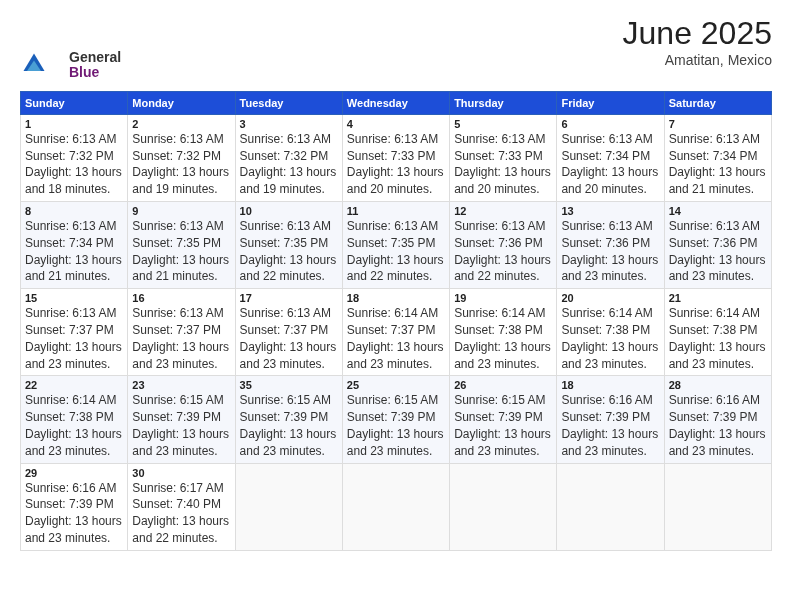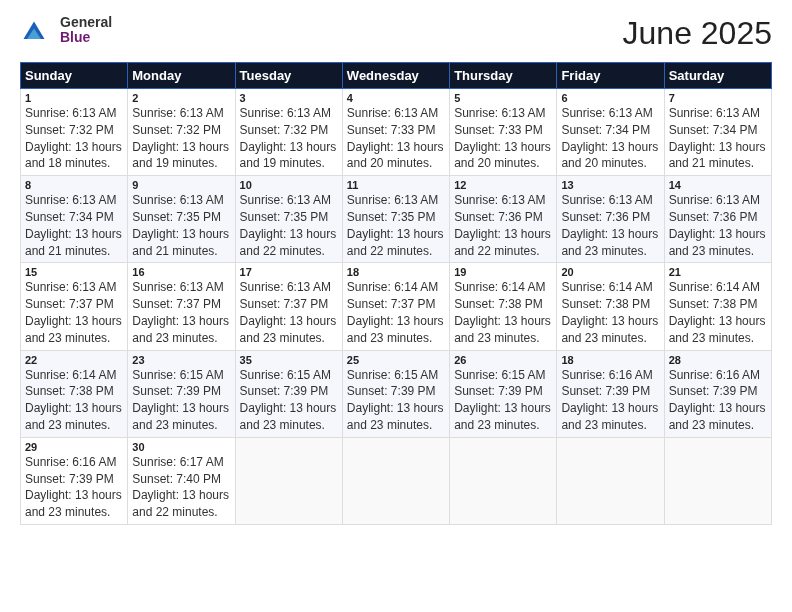--- a/index.html
+++ b/index.html
@@ -23,8 +23,9 @@
     }
     .logo {
       display: flex;
-      align-items: flex-end;
-      gap: 12px;
+      align-items: flex-start;
+      gap: 21px;
+      margin-top: 35px;
     }
     .logo-text {
       display: flex;

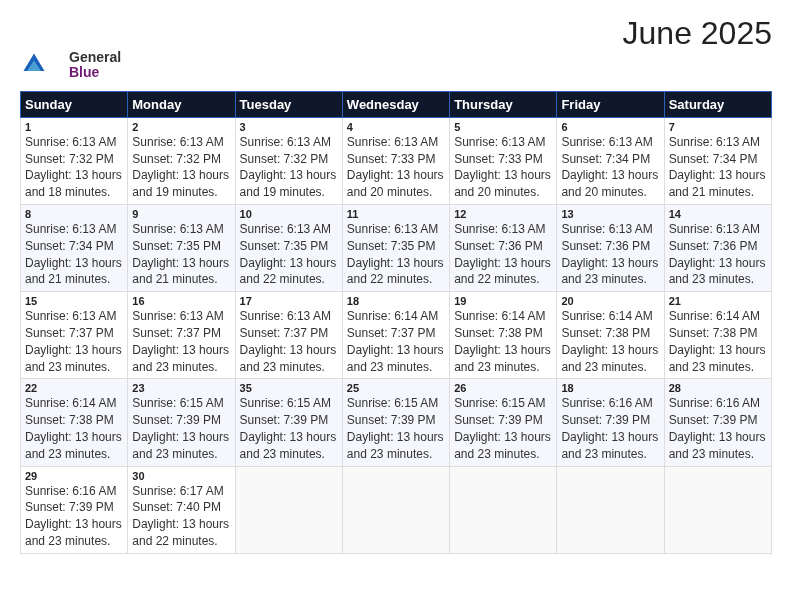--- a/index.html
+++ b/index.html
@@ -118,6 +118,7 @@
     </div>
     <div class="title-block">
       <div class="month-title">June 2025</div>
+      <div class="location">Amatitan, Mexico</div>
     </div>
   </div>
 

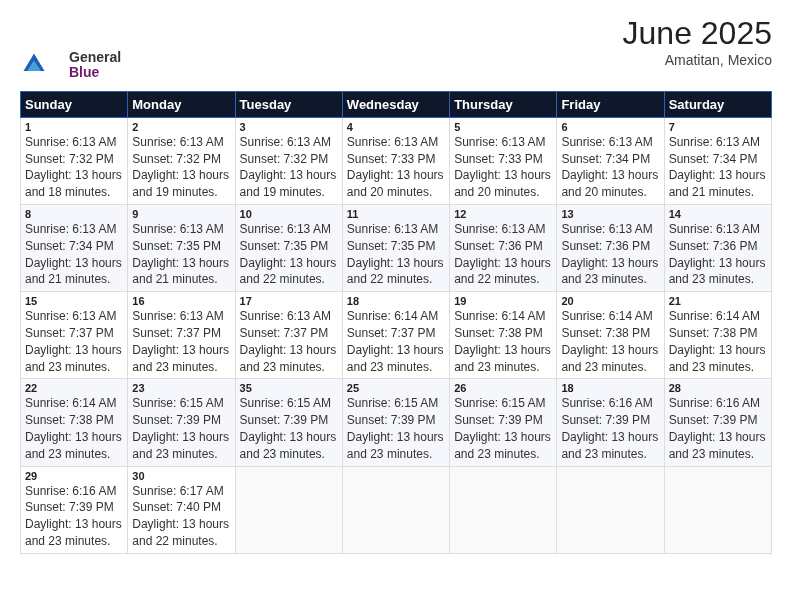--- a/index.html
+++ b/index.html
@@ -64,9 +64,9 @@
       border: 1px solid #ccc;
     }
     .calendar th {
-      background: #0f172a;
+      background: #1d4ed8;
       color: #fff;
-      font-size: 13px;
+      font-size: 11px;
       font-weight: bold;
       padding: 5px 4px;
       text-align: left;

